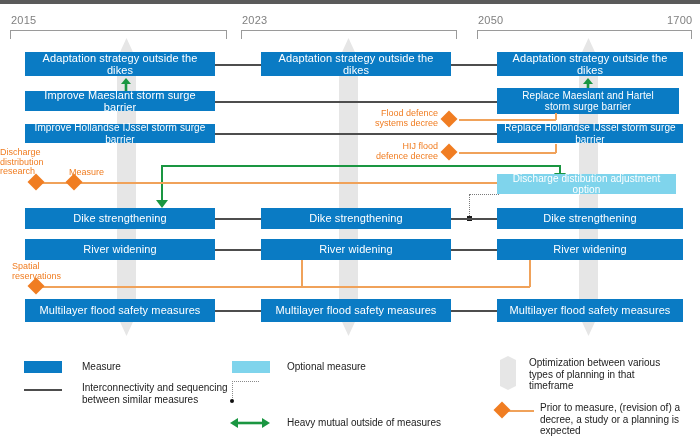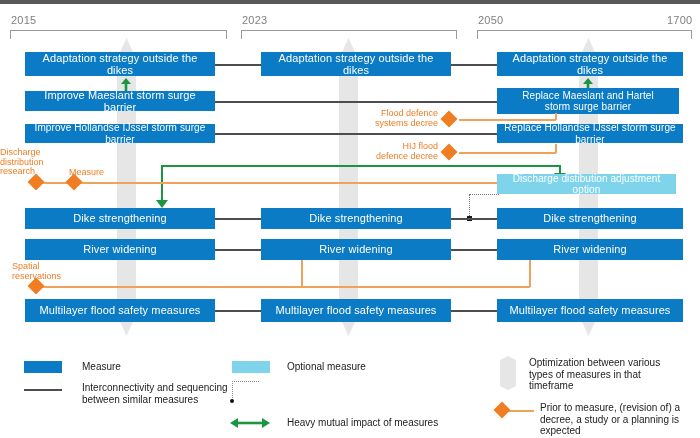--- a/index.html
+++ b/index.html
@@ -234,7 +234,7 @@
 
     <div class="lg-optarrow" style="left:500px;top:16px;width:16px;height:34px;"></div>
     <div class="lg-text" style="left:529px;top:17px;width:165px;">Optimization between various
-types of measures in that
+types of planning in that
 timeframe</div>
 
     <div class="lg-line" style="left:508px;top:70px;width:26px;background:#f0a25a;"></div>

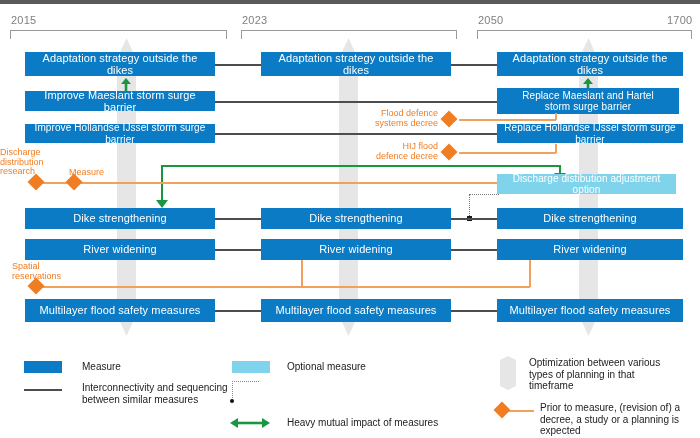--- a/index.html
+++ b/index.html
@@ -230,7 +230,7 @@
         <polygon points="40,7 32,2 32,12" fill="#1a9641"></polygon>
       </svg>
     </div>
-    <div class="lg-text" style="left:287px;top:77px;width:200px;">Heavy mutual impact of measures</div>
+    <div class="lg-text" style="left:287px;top:77px;width:200px;">Heavy mutual outside of measures</div>
 
     <div class="lg-optarrow" style="left:500px;top:16px;width:16px;height:34px;"></div>
     <div class="lg-text" style="left:529px;top:17px;width:165px;">Optimization between various

